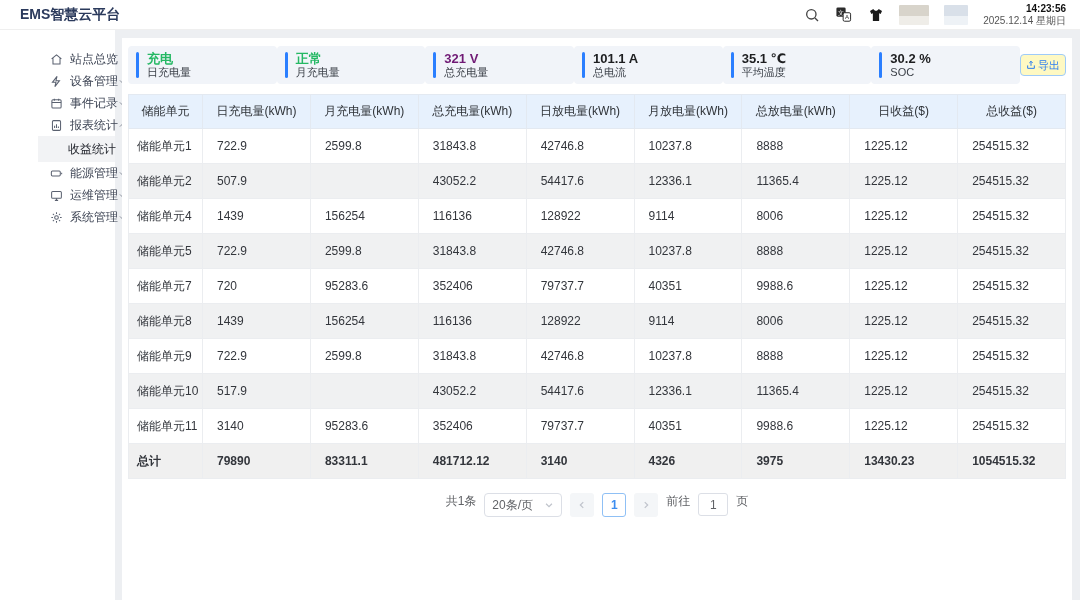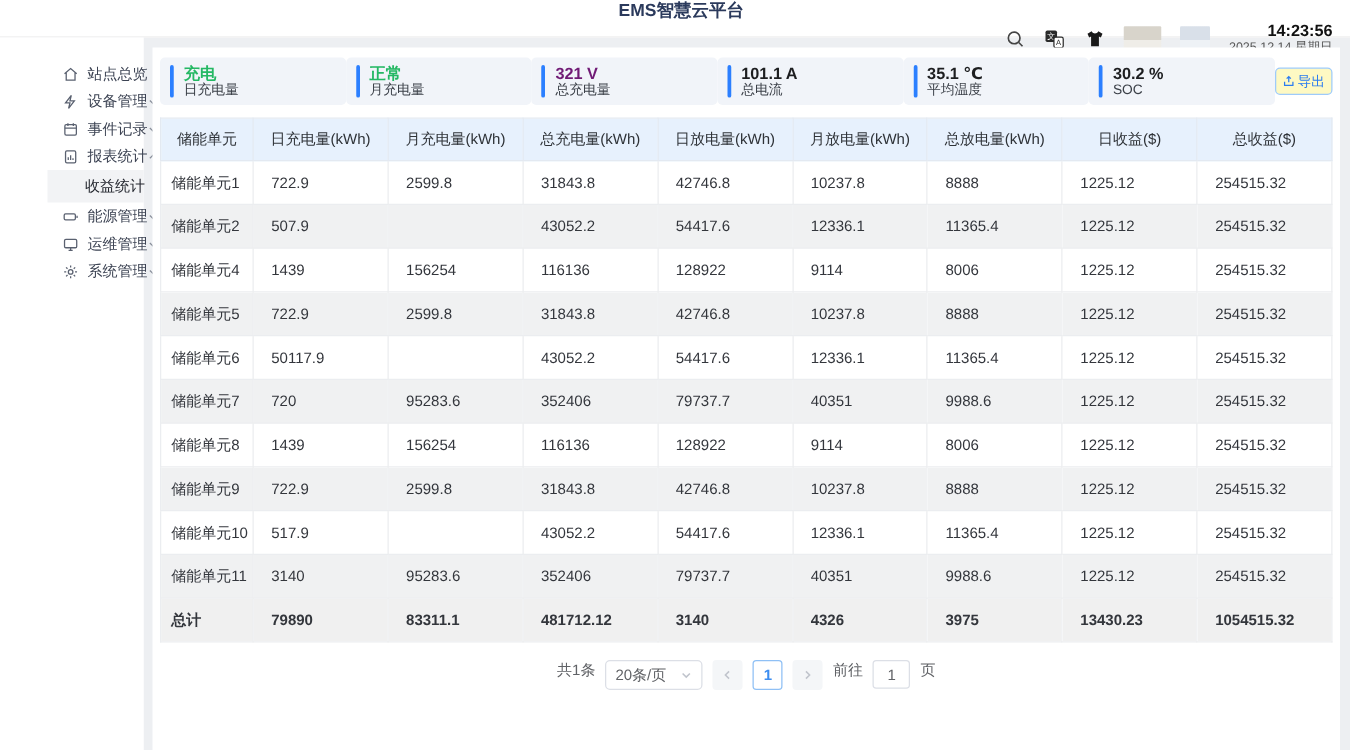--- a/index.html
+++ b/index.html
@@ -13,7 +13,7 @@
   
   .header {
     height:30px; background:#fff; border-bottom:1px solid #efefef;
-    display:flex; align-items:center; padding:0 10px 0 20px;flex-direction:column;
+    display:flex; align-items:center; padding:0 10px 0 20px;
   }
   .app-title { font-size:14px; font-weight:bold; color:#2b3a5c; }
   .header-right { margin-left:auto; display:flex; align-items:center; gap:15px; }

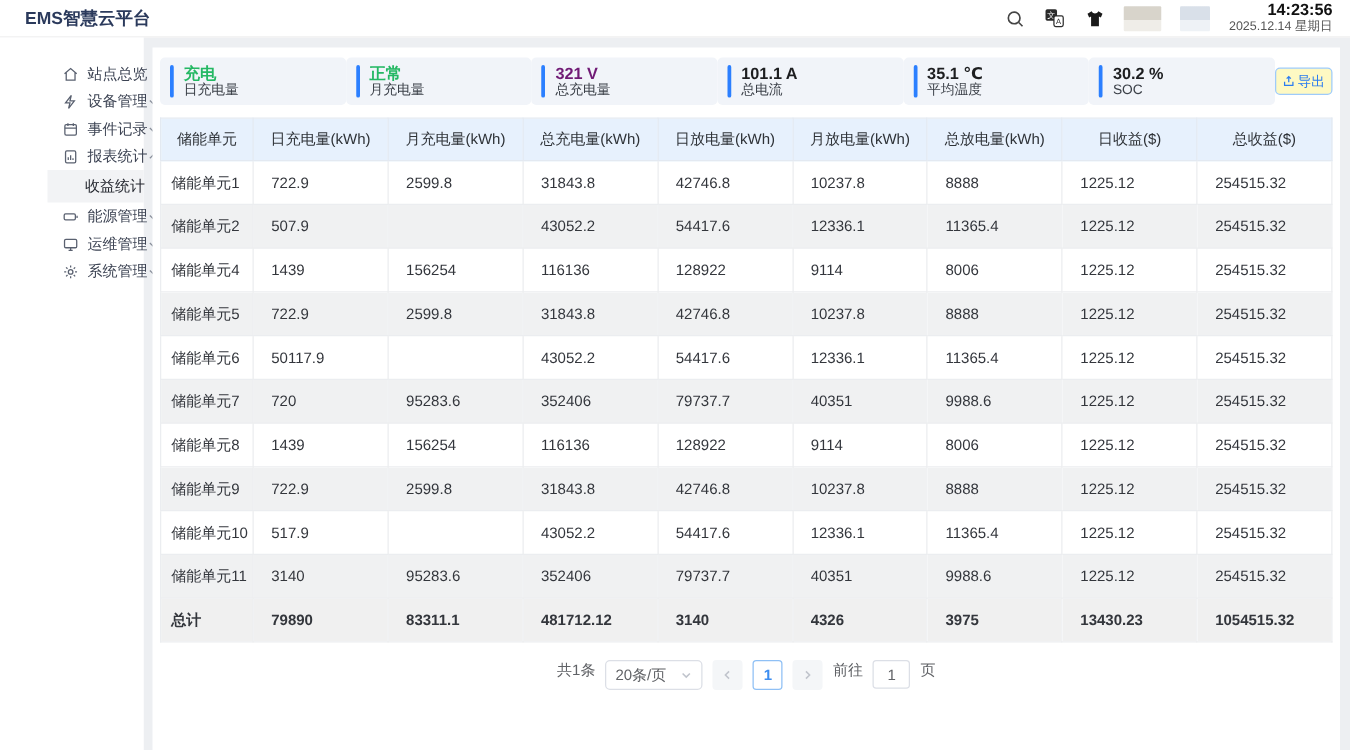--- a/index.html
+++ b/index.html
@@ -22,7 +22,7 @@
   .ph1 { width:30px; height:20px; background:linear-gradient(#d8d4cb 55%, #efede8 55%); }
   .ph2 { width:24px; height:20px; background:linear-gradient(#d9e0e9 55%, #eef2f6 55%); }
   .clock { text-align:right; line-height:1.15; padding-right:4px; }
-  .clock .t { font-size:13px; font-weight:bold; color:#111; }
+  .clock .t { font-size:10px; font-weight:bold; color:#111; }
   .clock .d { font-size:10px; color:#555; white-space:nowrap; }
   
   .layout { display:flex; height:570px; }

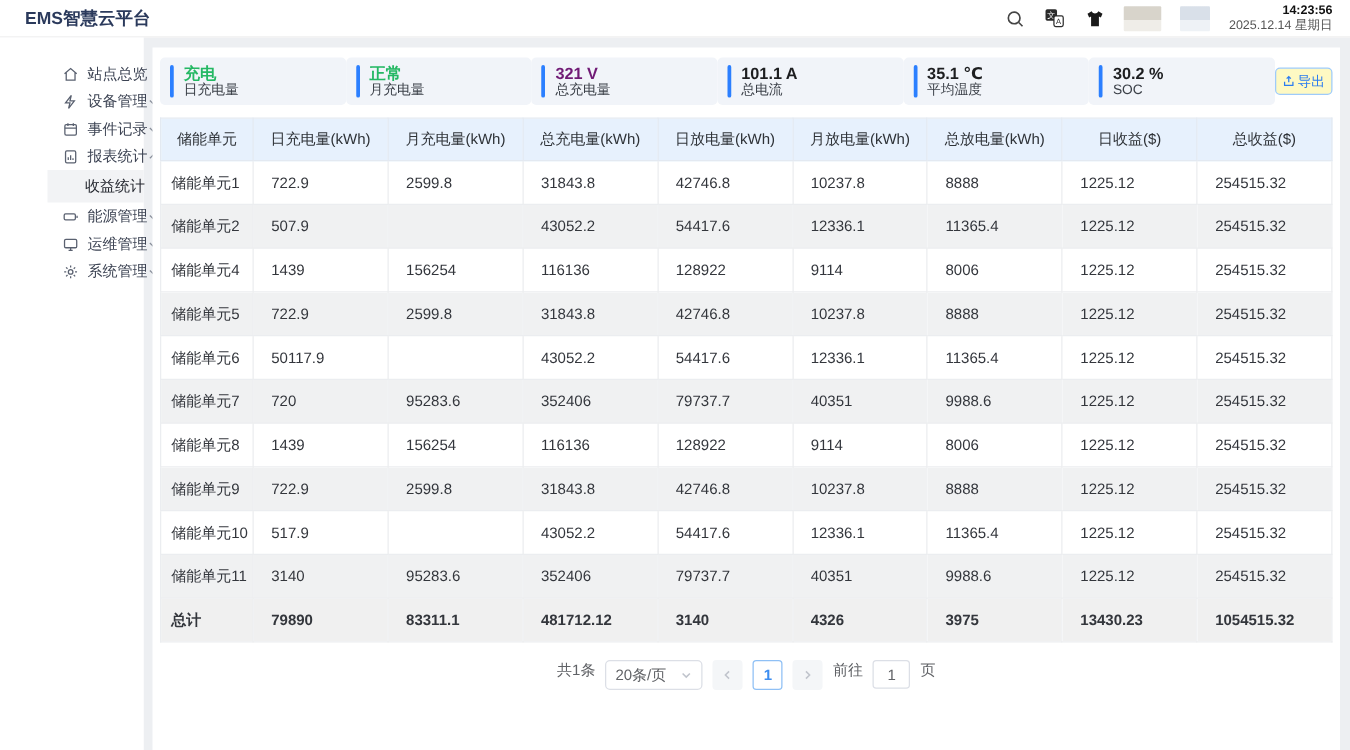--- a/index.html
+++ b/index.html
@@ -356,17 +356,6 @@
               <td>254515.32</td>
             </tr>
             <tr>
-              <td>储能单元6</td>
-              <td>50117.9</td>
-              <td></td>
-              <td>43052.2</td>
-              <td>54417.6</td>
-              <td>12336.1</td>
-              <td>11365.4</td>
-              <td>1225.12</td>
-              <td>254515.32</td>
-            </tr>
-            <tr>
               <td>储能单元7</td>
               <td>720</td>
               <td>95283.6</td>

